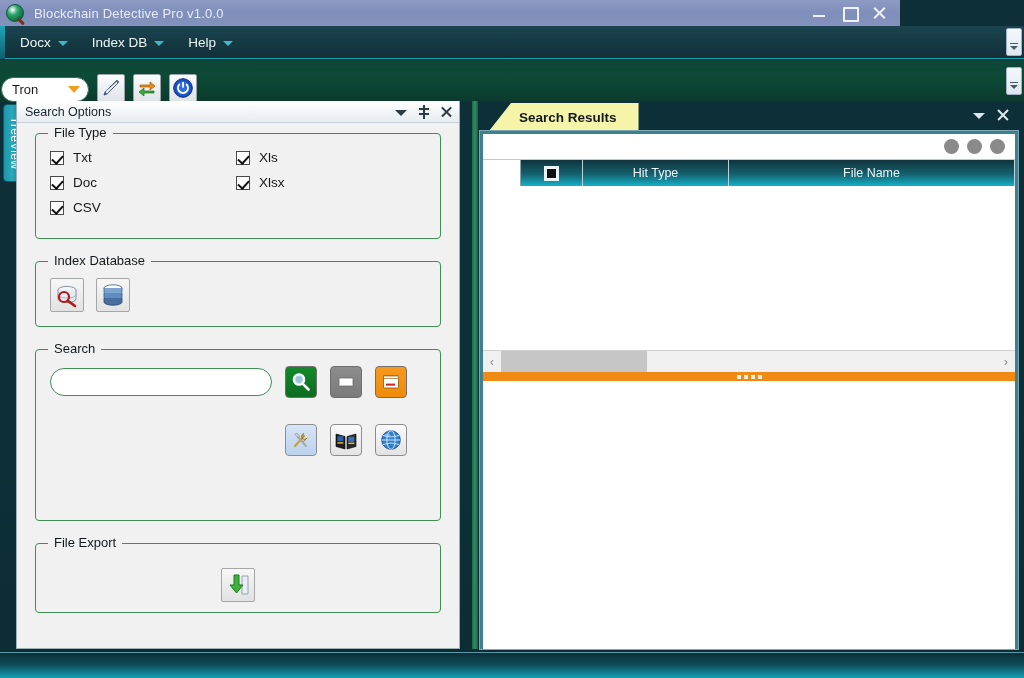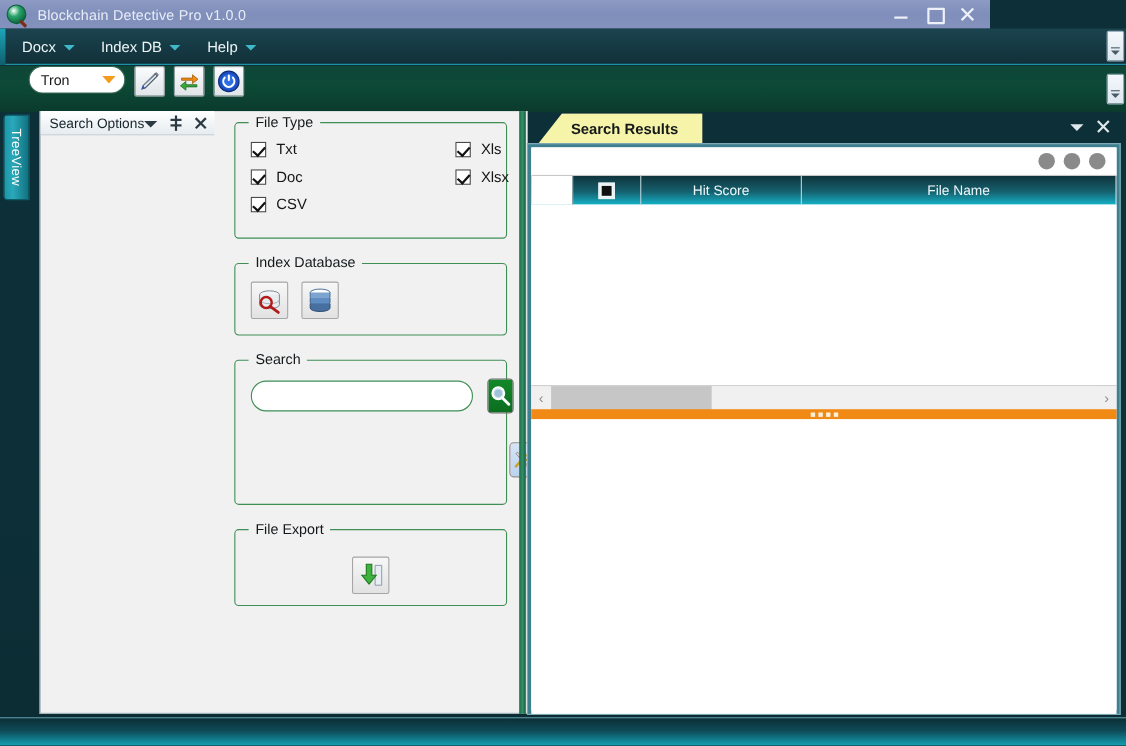--- a/index.html
+++ b/index.html
@@ -89,7 +89,7 @@
   .toolbar {
     position: absolute; left: 0; top: 60px; width: 1024px; height: 42px;
     background: linear-gradient(180deg,#0f4638 0%, #0c4a36 40%, #0b3a2c 100%);
-    display: flex; align-items: flex-start; padding-left: 26px; gap: 8px;
+    display: flex; align-items: flex-end; padding-left: 1px; gap: 8px;
   }
   .combo {
     width: 88px; height: 25px; background: #fff; border: 1px solid #3a6a55;

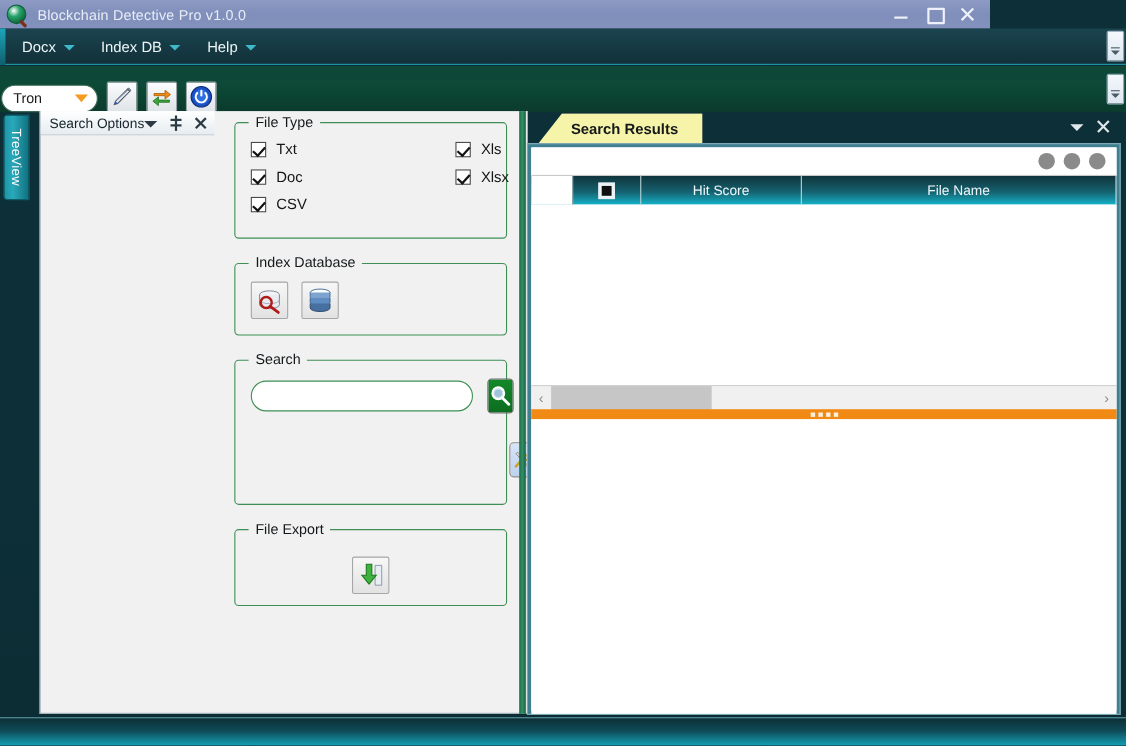--- a/index.html
+++ b/index.html
@@ -124,9 +124,9 @@
 
   
   .left-panel {
-    position: absolute; left: 36px; top: 101px; width: 444px; height: 548px;
+    position: absolute; left: 16px; top: 101px; width: 444px; height: 548px;
     background: #f1f1f1; border: 1px solid #9fb0b8; border-top: none;
-    display: flex; flex-direction: row;
+    display: flex; flex-direction: column;
   }
   .lp-caption {
     height: 22px; background: linear-gradient(180deg,#ffffff,#e6ecf1);

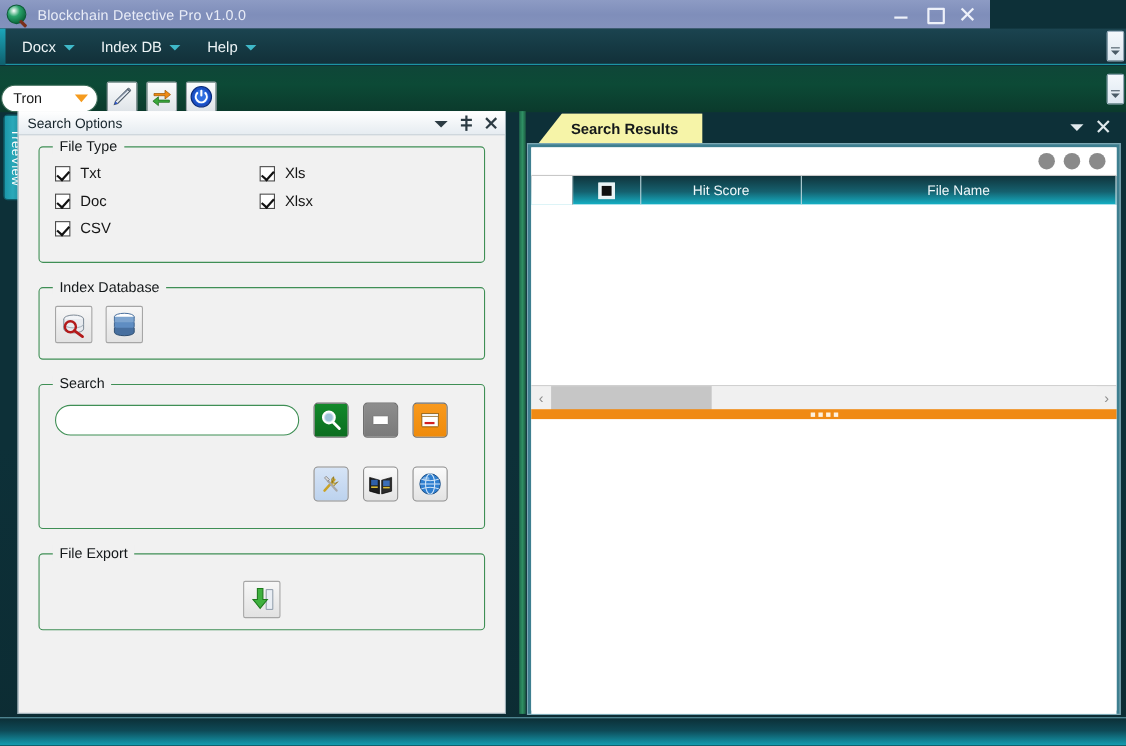--- a/index.html
+++ b/index.html
@@ -534,7 +534,7 @@
           <span class="sq"></span>
         </div>
         <div class="gh-cell gh-hit">
-          <span>Hit Score</span>
+          <span>Hit Type</span>
         </div>
         <div class="gh-cell gh-name">
           <span>File Name</span>

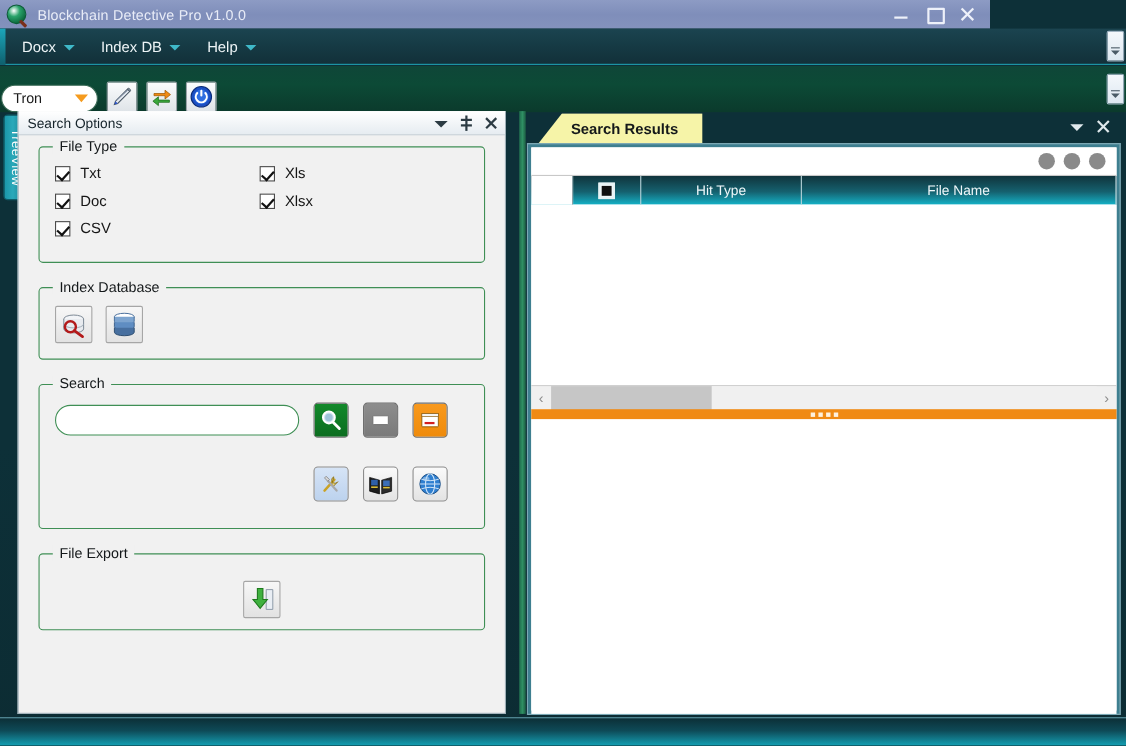--- a/index.html
+++ b/index.html
@@ -435,7 +435,7 @@
         </div>
       </div>
 
-      <div class="group" style="height:132px">
+      <div class="group" style="height:172px">
         <div class="group-label">Search</div>
 
         <div class="search-row">

